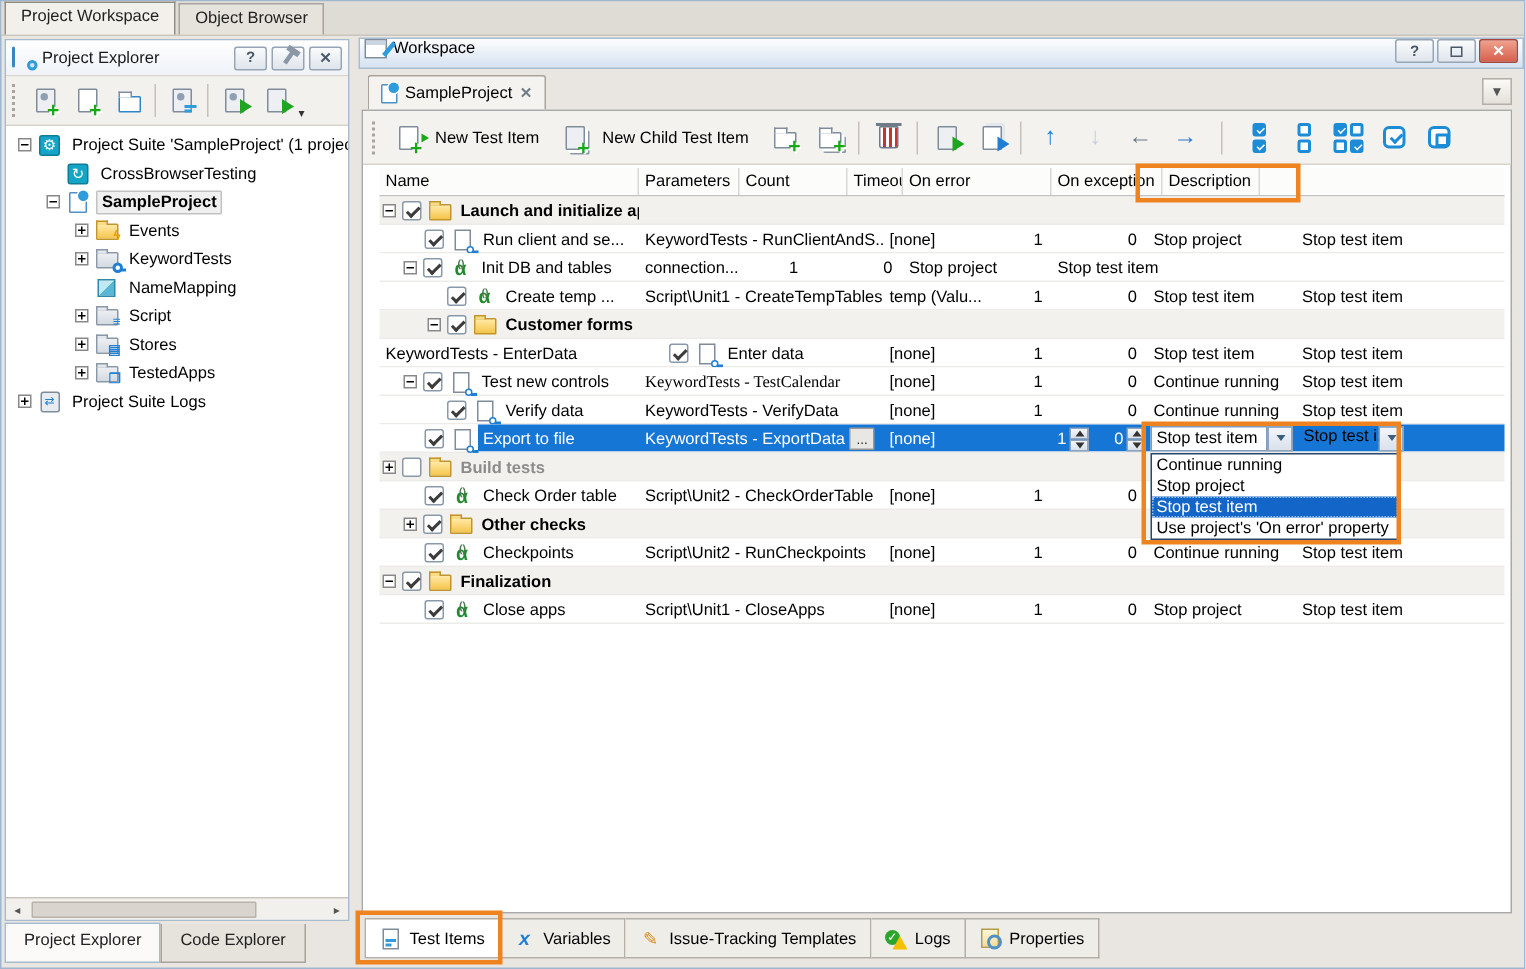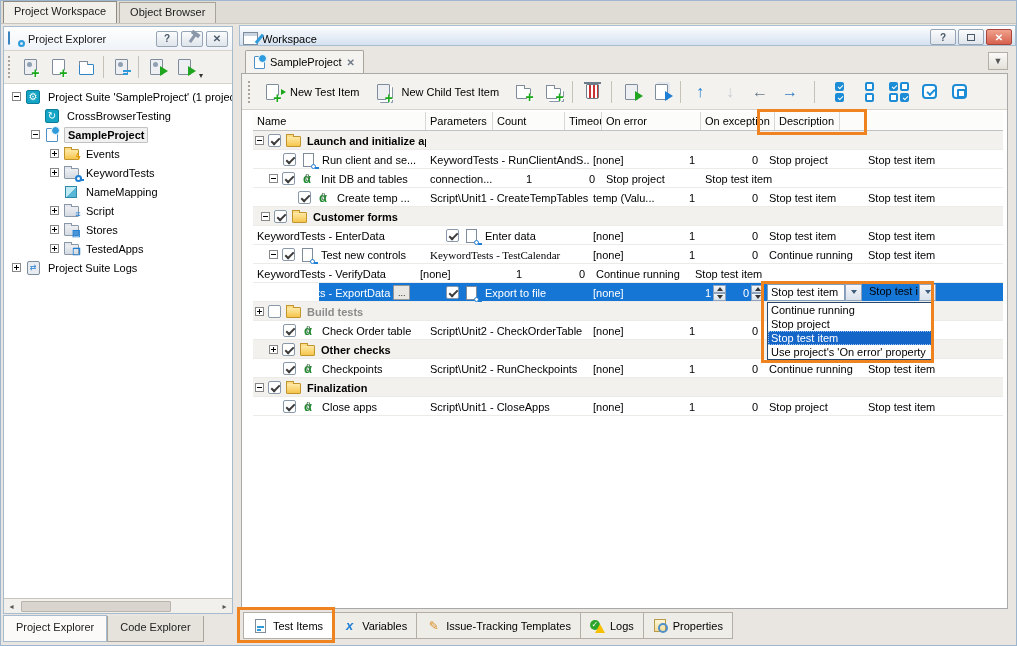--- a/index.html
+++ b/index.html
@@ -78,7 +78,7 @@
 
   
   .ws{position:absolute;left:238px;top:24px;width:777px;height:619px}
-  .ws-header{position:absolute;left:0;top:0;width:100%;height:21px;background:linear-gradient(#FDFDFE,#D5E2F1);border:1px solid #A9BDD1;display:flex;align-items:flex-end;padding:0 3px}
+  .ws-header{position:absolute;left:0;top:0;width:100%;height:21px;background:linear-gradient(#FDFDFE,#D5E2F1);border:1px solid #A9BDD1;display:flex;align-items:flex-start;padding:0 3px}
   .ws-title{margin-left:4px;flex:1}
   .ws-btn{width:26px;height:16px;margin-left:2px;border:1px solid #96A4B4;border-radius:2px;background:linear-gradient(#FAFBFC,#DFE5EC);display:flex;align-items:center;justify-content:center;font-size:10px;font-weight:bold;color:#4A5868}
   .ws-btn.close{background:linear-gradient(#F0A18D,#D6604C);border-color:#A8453A;color:#fff}

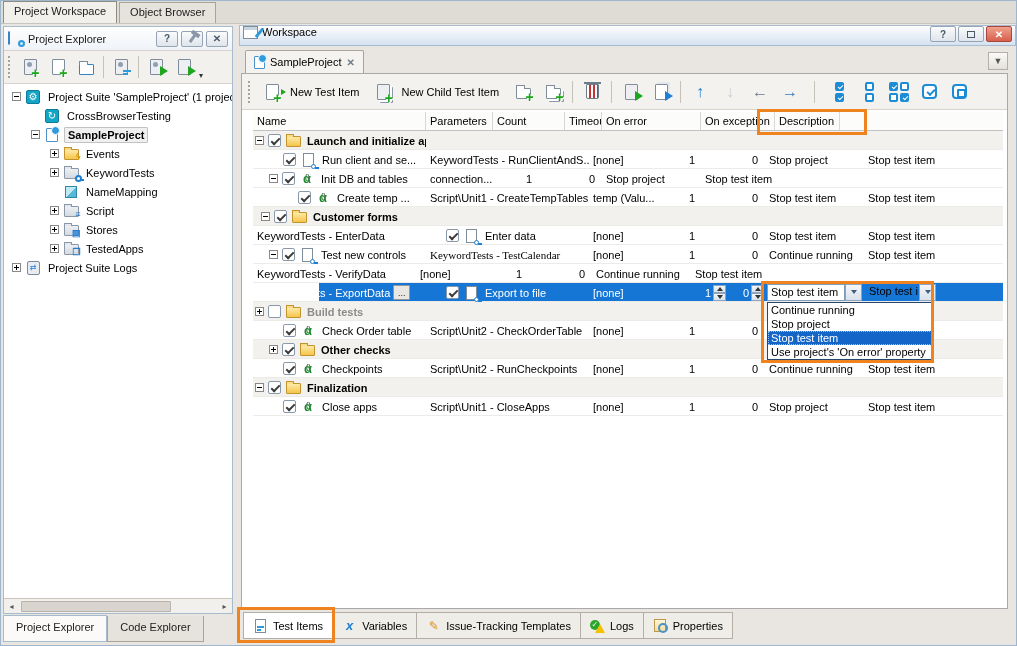--- a/index.html
+++ b/index.html
@@ -495,7 +495,7 @@
             <div class="cell txt" style="flex: 0 0 65px;"></div>
           </div>
           <div class="grow group">
-            <div class="cell name-cell" style="flex: 0 0 173px; padding-left: 8px;">
+            <div class="cell name-cell" style="flex: 0 0 173px; padding-left: 19px; margin-left: 13px;">
               <span class="exp"></span>
               <span class="gcb ck"></span>
               <span class="gicon">

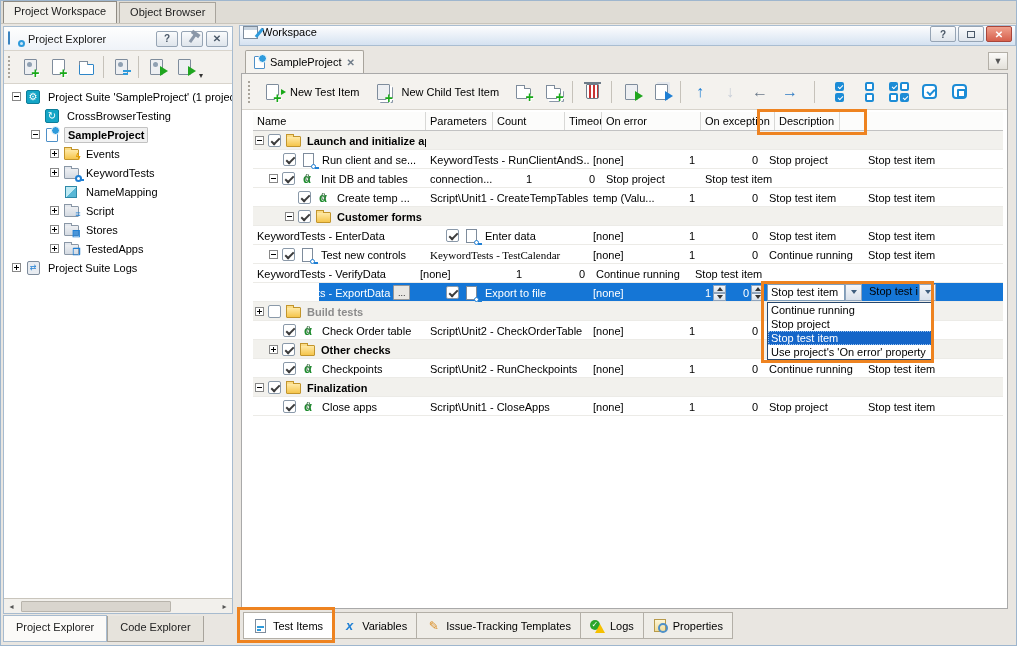--- a/index.html
+++ b/index.html
@@ -550,6 +550,15 @@
             <div class="cell txt" style="flex: 0 0 65px;"></div>
           </div>
           <div class="grow">
+            <div class="cell name-cell" style="flex: 0 0 173px; padding-left: 45px;">
+              <span class="gcb ck"></span>
+              <span class="gicon">
+                <span class="gi-keyword">
+                  <span class="key-dot" style="right:-3px;bottom:-3px;width:5px;height:5px;border-width:1.5px"></span>
+                </span>
+              </span>
+              <span class="row-label">Verify data</span>
+            </div>
             <div class="cell txt" style="flex: 0 0 163px;">KeywordTests - VerifyData</div>
             <div class="cell txt" style="flex: 0 0 67px;">[none]</div>
             <div class="cell center" style="flex: 0 0 72px;">

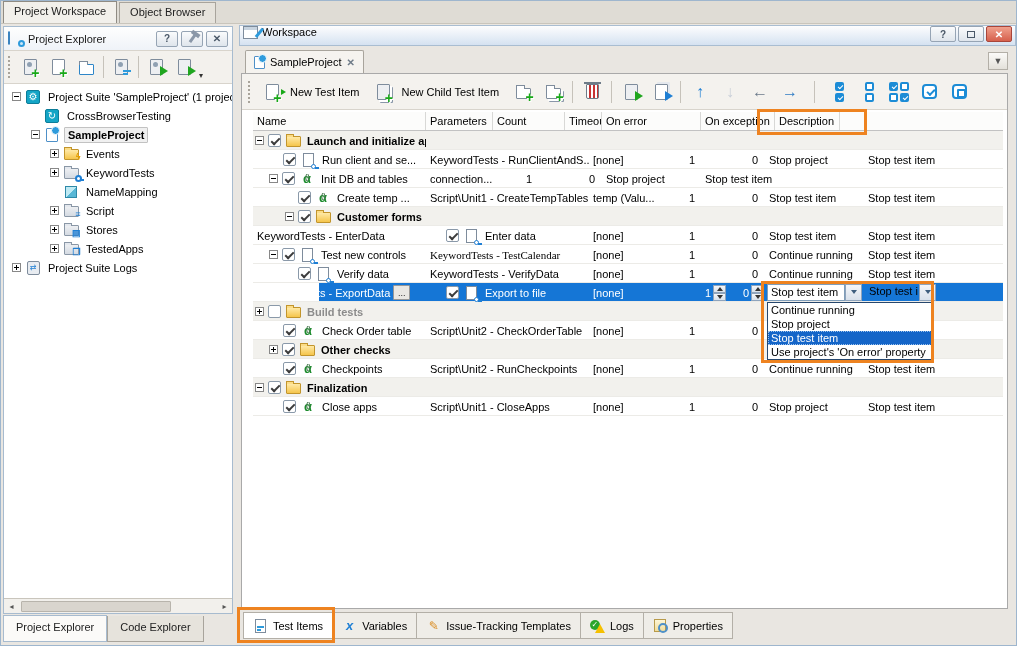--- a/index.html
+++ b/index.html
@@ -572,7 +572,6 @@
             <div class="cell txt" style="flex: 0 0 65px;"></div>
           </div>
           <div class="grow selected">
-            <div class="cell txt" style="flex: 0 0 163px;">KeywordTests - ExportData<span class="ellipsis-btn">...</span></div>
             <div class="cell name-cell" style="flex: 0 0 173px; padding-left: 30px;">
               <span class="gcb ck"></span>
               <span class="gicon">
@@ -582,6 +581,7 @@
               </span>
               <span class="row-label">Export to file</span>
             </div>
+            <div class="cell txt" style="flex: 0 0 163px;">KeywordTests - ExportData<span class="ellipsis-btn">...</span></div>
             <div class="cell txt" style="flex: 0 0 67px;">[none]</div>
             <div class="cell right" style="flex: 0 0 72px; padding-right: 2px;">
               <span>1</span>

